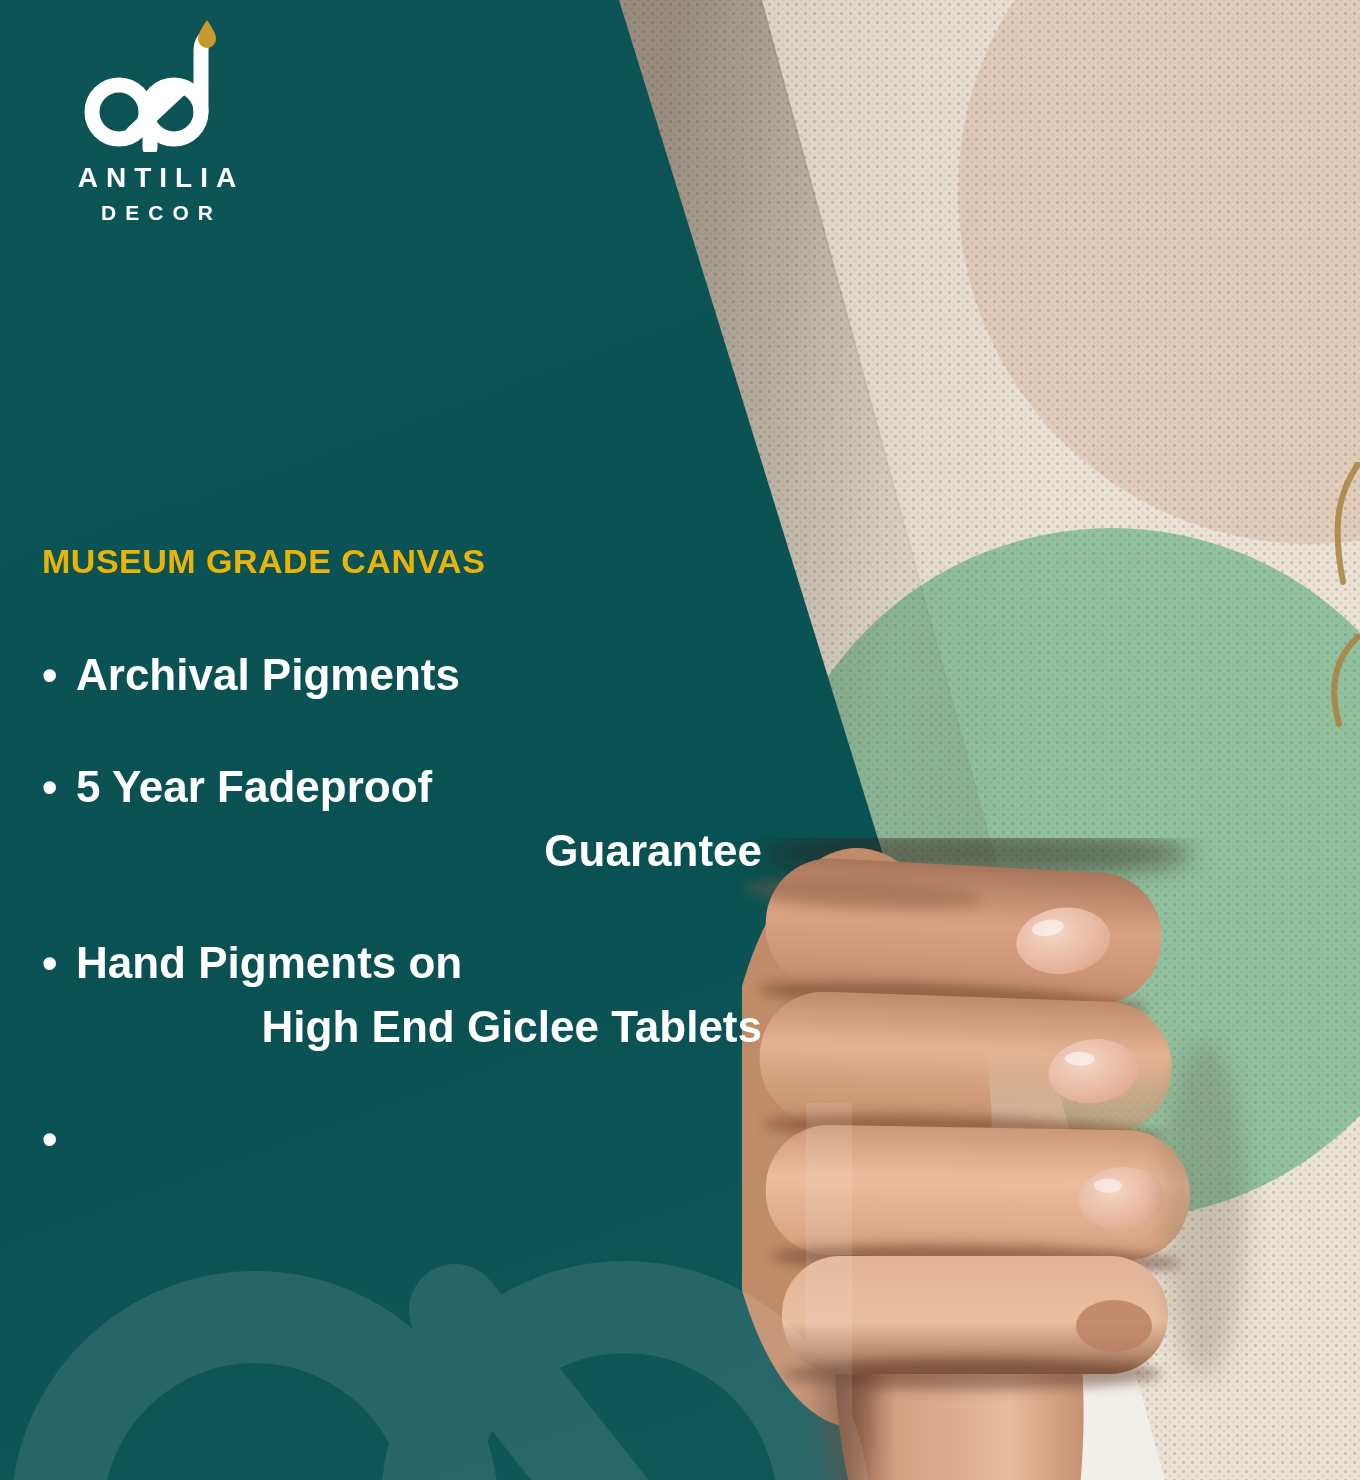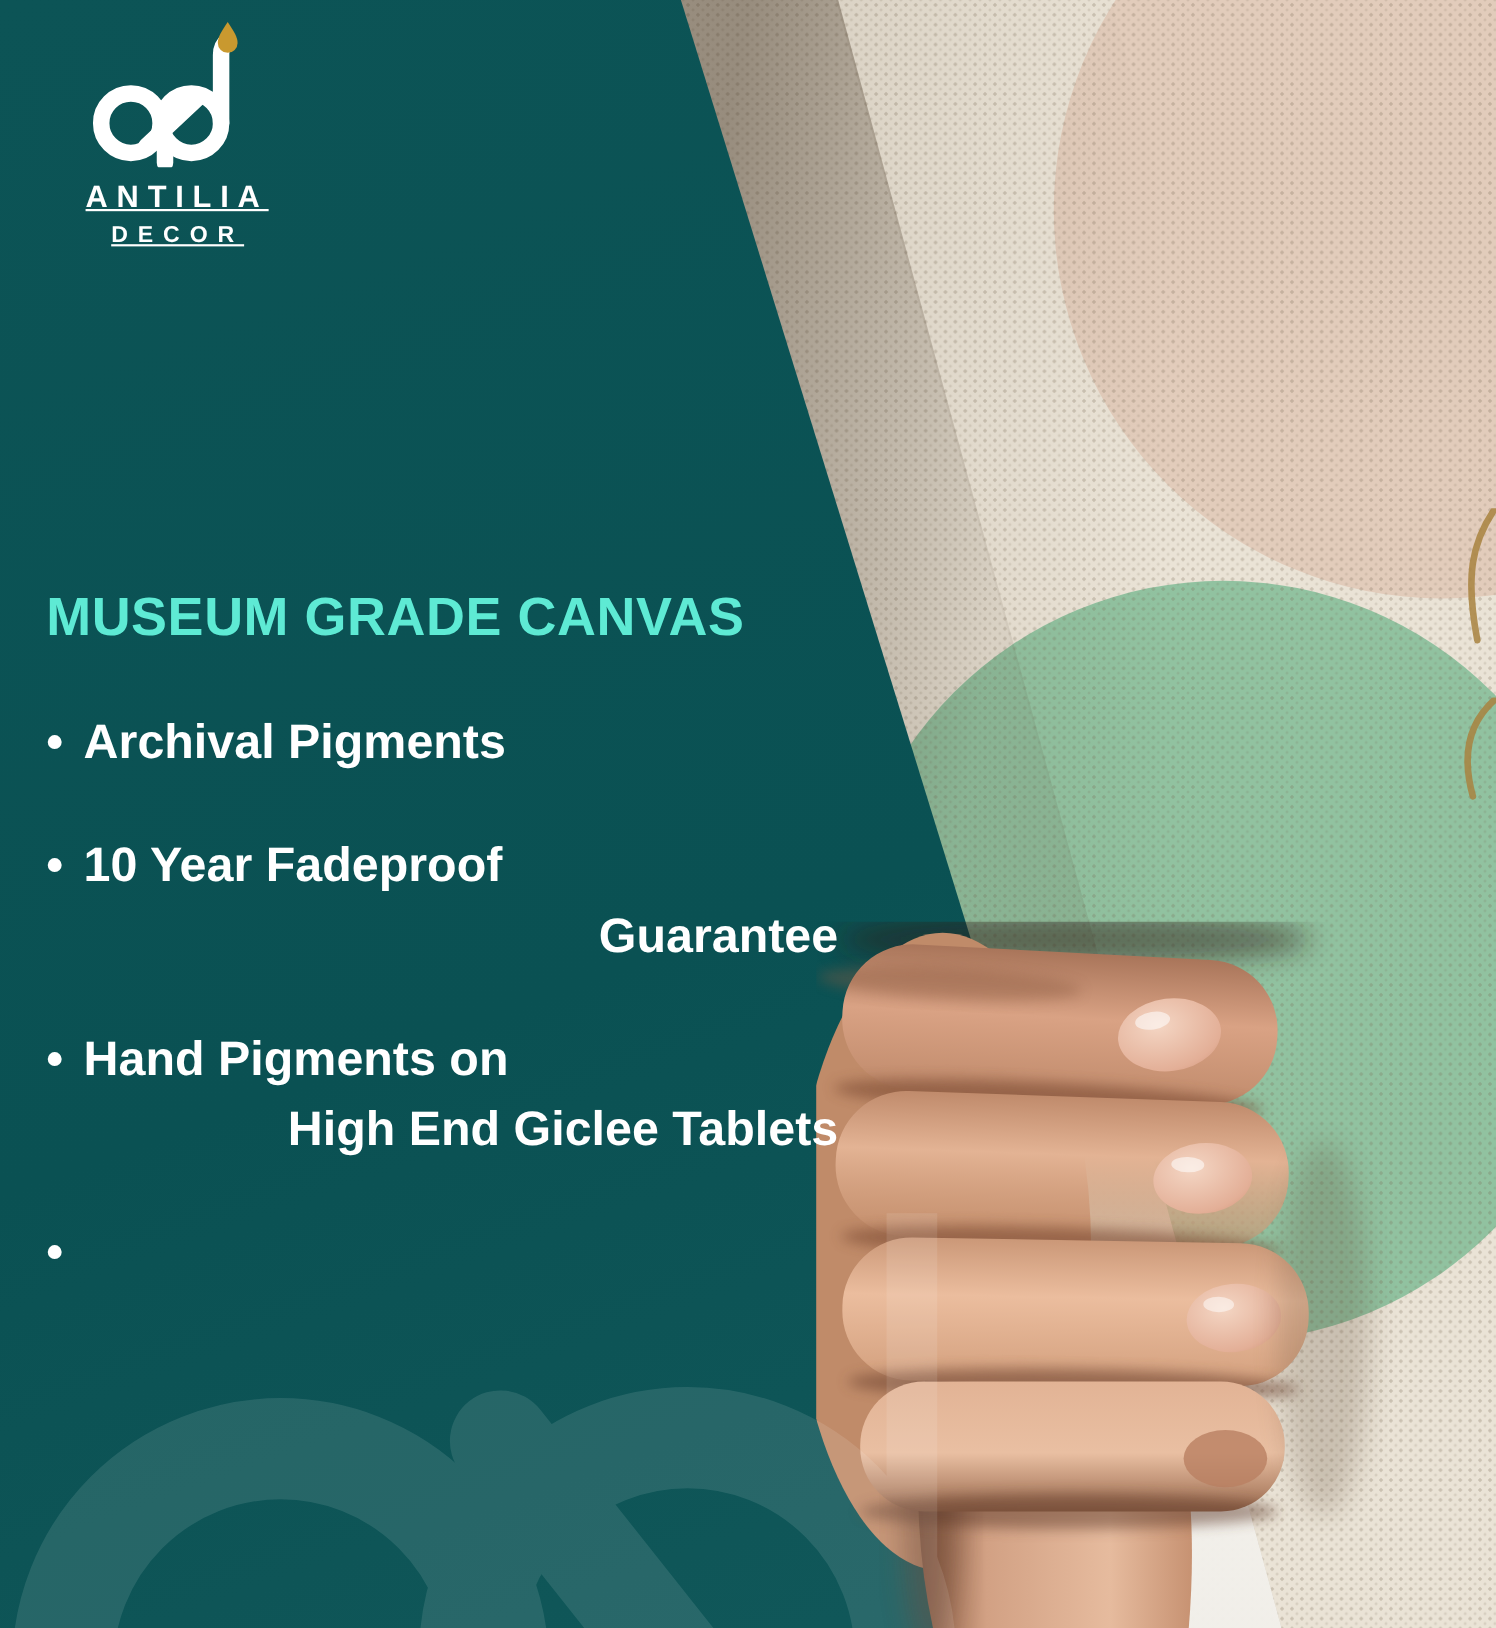--- a/index.html
+++ b/index.html
@@ -58,7 +58,7 @@
   .watermark{position:absolute;left:0;top:1103px;z-index:30;opacity:.10;}
 
   
-  .logo-wrap{position:absolute;left:52px;top:20px;width:210px;z-index:40;text-align:center;color:#fff;text-decoration:underline;}
+  .logo-wrap{position:absolute;left:52px;top:20px;width:210px;z-index:40;text-align:center;color:#fff;}
   .brand-name{font-size:28px;font-weight:700;letter-spacing:8px;margin-top:6px;text-indent:8px;}
   .brand-sub{font-size:21px;font-weight:700;letter-spacing:9px;margin-top:7px;text-indent:9px;}
 

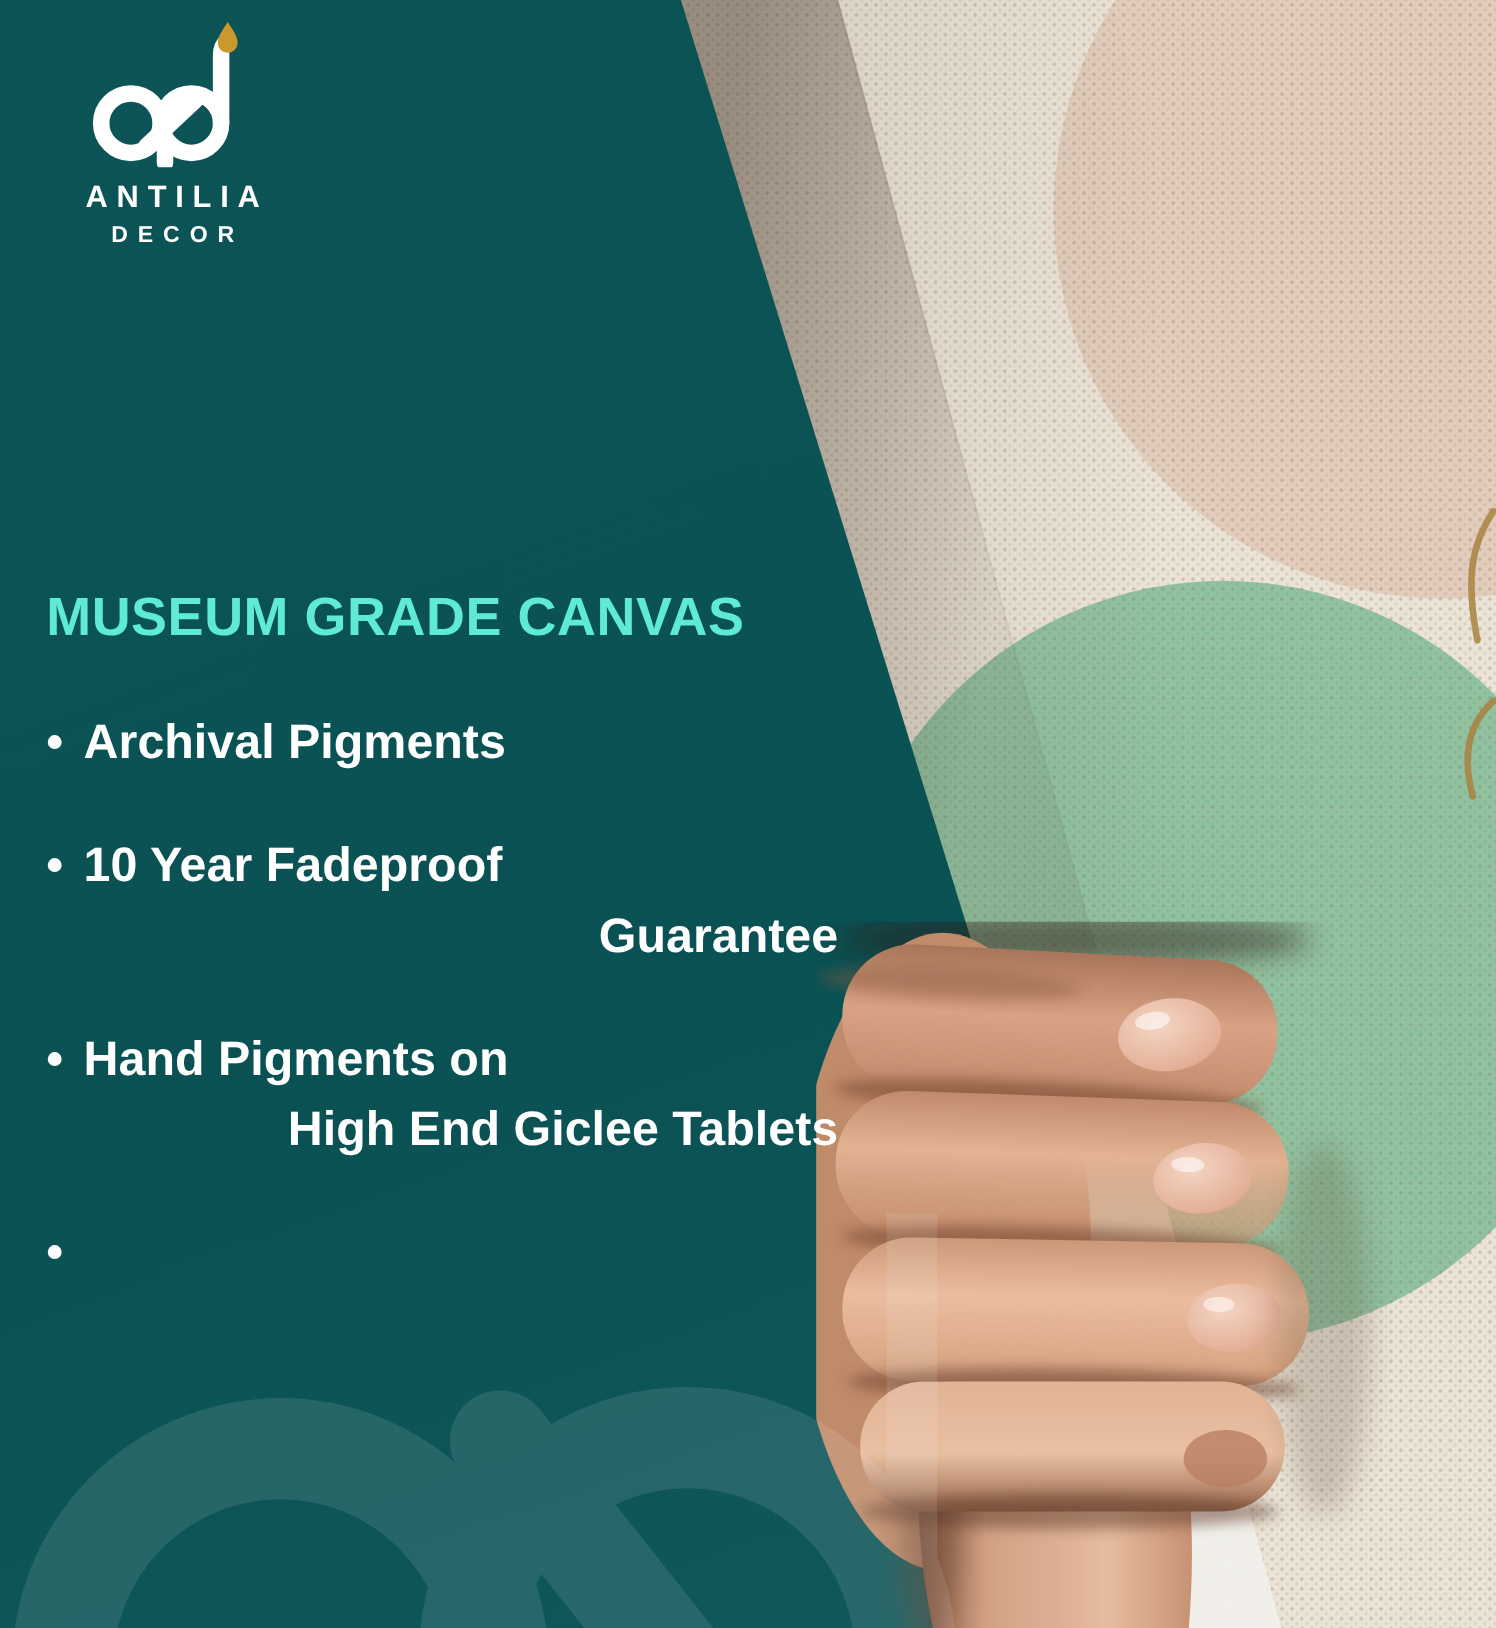--- a/index.html
+++ b/index.html
@@ -65,8 +65,8 @@
   
   .content{position:absolute;left:42px;top:531px;width:720px;z-index:40;}
   .headline{
-    margin:0;font-size:49px;line-height:60px;font-weight:800;
-    letter-spacing:.5px;color:#5eead4;
+    margin:0;font-size:34px;line-height:60px;font-weight:800;
+    letter-spacing:.5px;color:#eab308;
   }
   .features{list-style:none;margin:52px 0 0 0;padding:0;color:#FFFFFF;}
   .features li{display:flex;margin-bottom:48px;font-size:44px;line-height:64px;font-weight:600;}

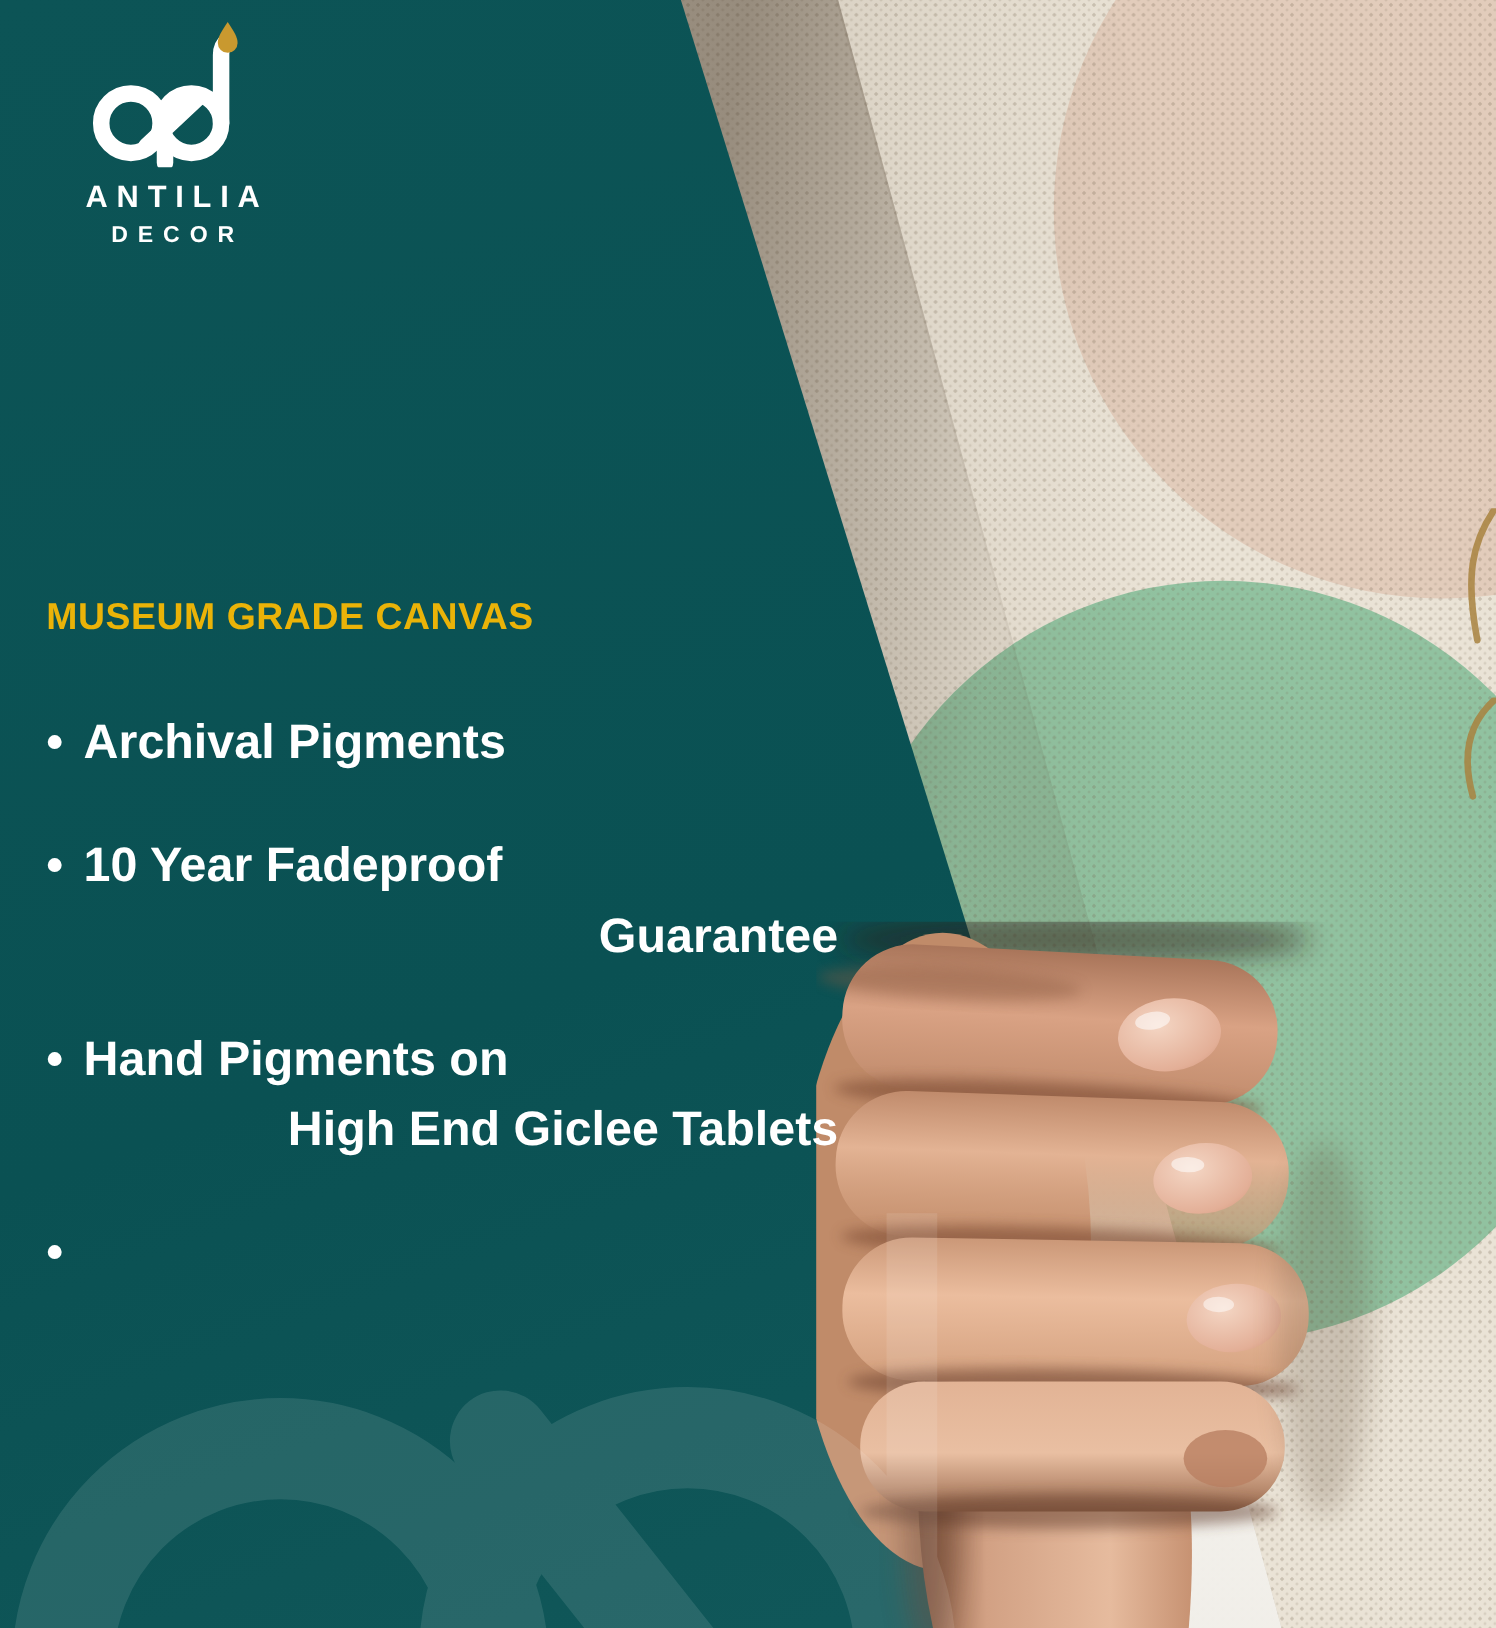--- a/index.html
+++ b/index.html
@@ -205,7 +205,7 @@
       </li>
       <li>
         <span class="bullet">•</span>
-        <span class="lines"><span>10 Year Fadeproof</span><span class="line2">Guarantee</span></span>
+        <span class="lines"><span>5 Year Fadeproof</span><span class="line2">Guarantee</span></span>
       </li>
       <li>
         <span class="bullet">•</span>

